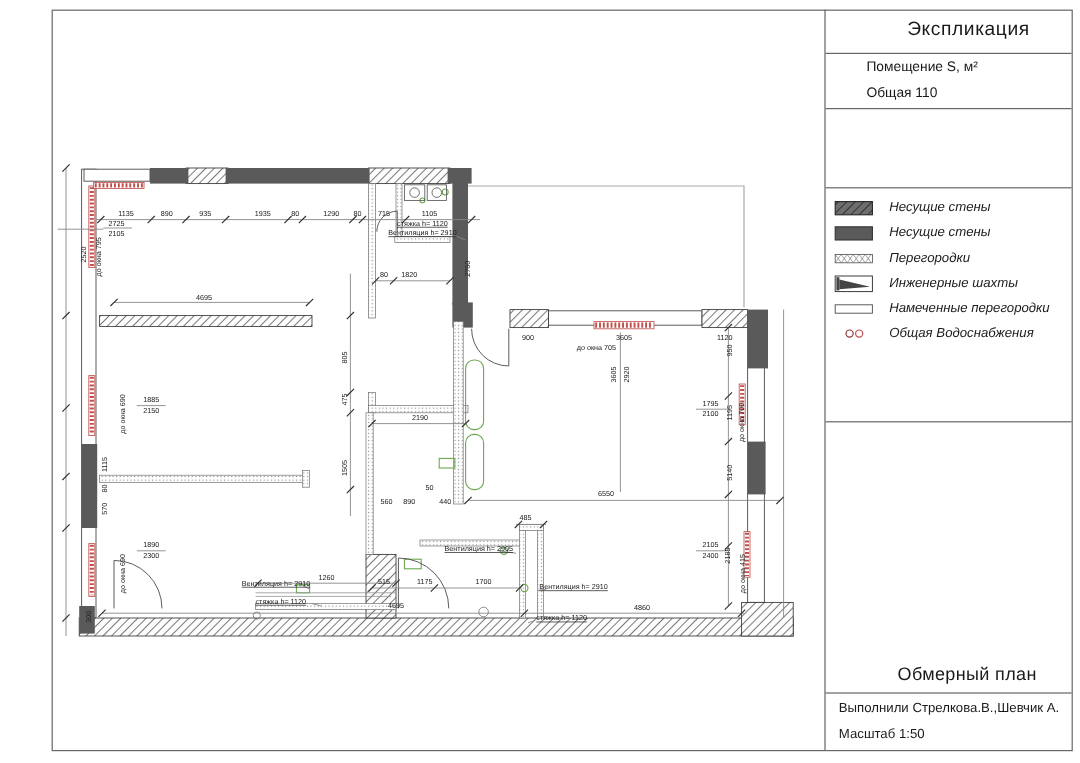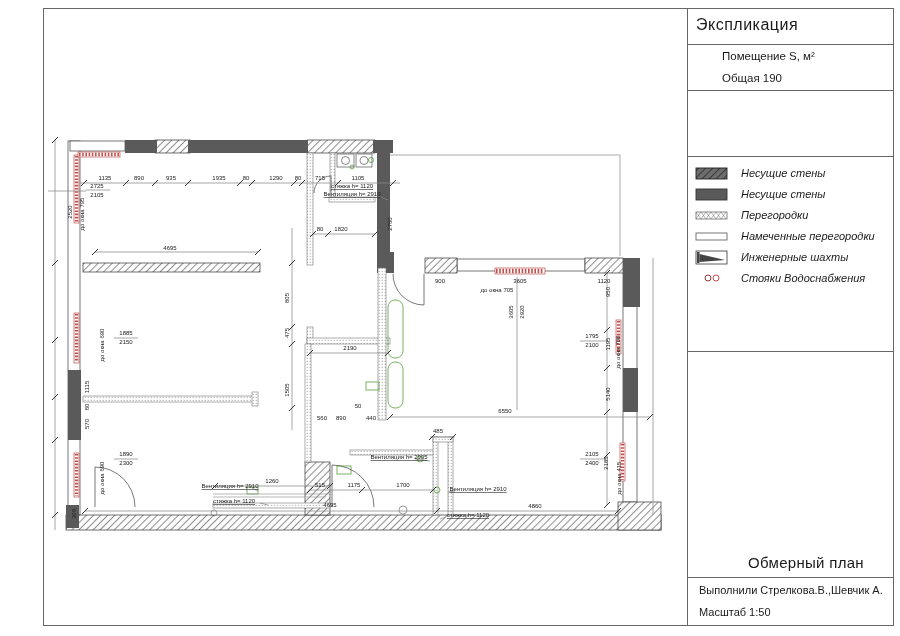--- a/index.html
+++ b/index.html
@@ -235,7 +235,7 @@
   <div id="frame"></div>
   <div id="divider"></div>
 
-  <div class="ptxt h1" style="left:696px;top:16px;">Экспликация</div>
+  <div class="ptxt h1" style="left:756px;top:16px;">Экспликация</div>
   <div class="rule" style="top:44px;"></div>
   <div class="ptxt s1" style="left:722px;top:50px;">Помещение S, м²</div>
   <div class="ptxt s1" style="left:722px;top:72px;">Общая 190</div>

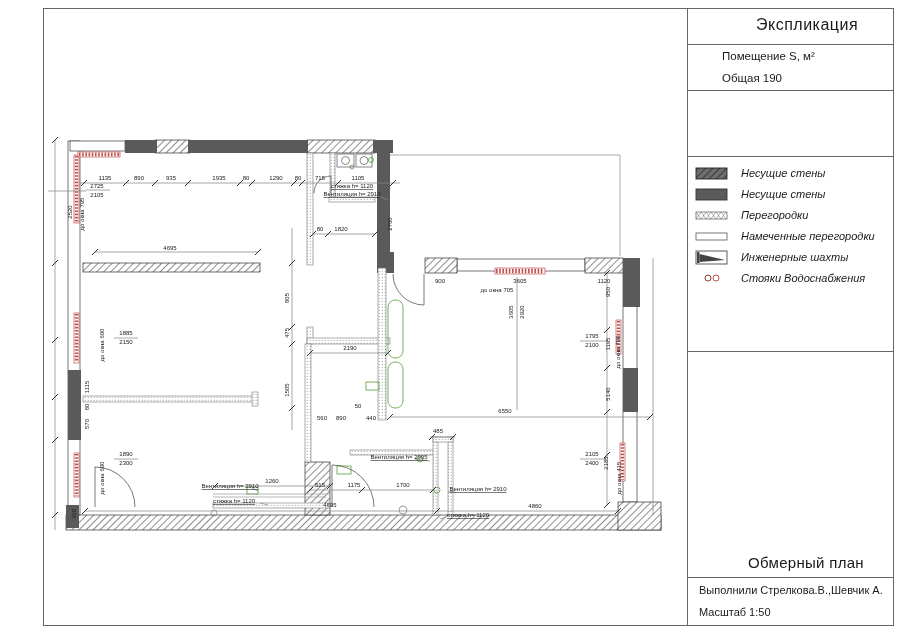--- a/index.html
+++ b/index.html
@@ -238,7 +238,7 @@
   <div class="ptxt h1" style="left:756px;top:16px;">Экспликация</div>
   <div class="rule" style="top:44px;"></div>
   <div class="ptxt s1" style="left:722px;top:50px;">Помещение S, м²</div>
-  <div class="ptxt s1" style="left:722px;top:72px;">Общая 190</div>
+  <div class="ptxt s1" style="left:722px;top:72px;">Общая 110</div>
   <div class="rule" style="top:90px;"></div>
 
   <div class="rule" style="top:156px;"></div>

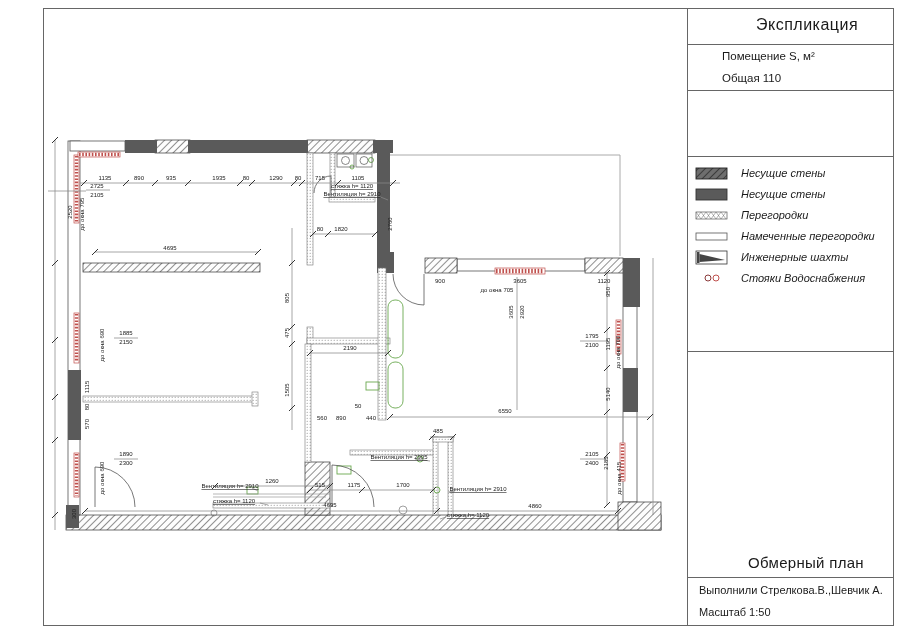--- a/index.html
+++ b/index.html
@@ -264,17 +264,17 @@
       </div>
       <div class="lrow">
         <svg class="sw" viewBox="0 0 34 18">
-          <rect x="1" y="6" width="31" height="7" fill="#fff" stroke="#555" stroke-width="0.8"></rect>
-        </svg>
-        <span class="llab">Намеченные перегородки</span>
-      </div>
-      <div class="lrow">
-        <svg class="sw" viewBox="0 0 34 18">
           <rect x="1" y="3" width="31" height="13" fill="#fff" stroke="#333" stroke-width="0.8"></rect>
           <rect x="2" y="4" width="2.5" height="11" fill="#444"></rect>
           <polygon points="4.5,6 30,12 4.5,14" fill="#444"></polygon>
         </svg>
         <span class="llab">Инженерные шахты</span>
+      </div>
+      <div class="lrow">
+        <svg class="sw" viewBox="0 0 34 18">
+          <rect x="1" y="6" width="31" height="7" fill="#fff" stroke="#555" stroke-width="0.8"></rect>
+        </svg>
+        <span class="llab">Намеченные перегородки</span>
       </div>
       <div class="lrow">
         <svg class="sw" viewBox="0 0 34 18">

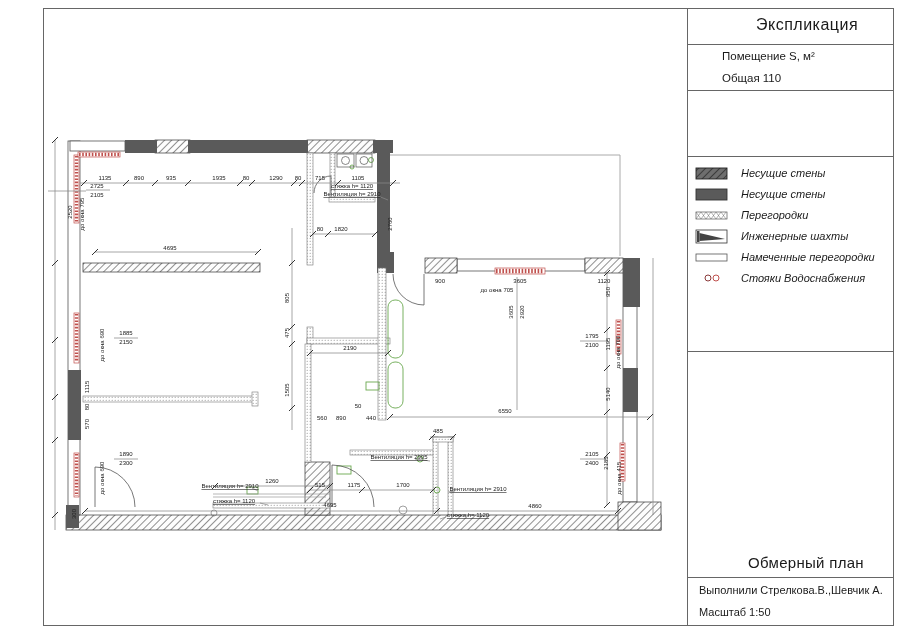--- a/index.html
+++ b/index.html
@@ -281,7 +281,7 @@
           <circle cx="13" cy="9" r="3" fill="none" stroke="#8b3a3a" stroke-width="1"></circle>
           <circle cx="21" cy="9" r="3" fill="none" stroke="#c0504d" stroke-width="1"></circle>
         </svg>
-        <span class="llab">Стояки Водоснабжения</span>
+        <span class="llab">Общая Водоснабжения</span>
       </div>
     </div>
   <div class="rule" style="top:351px;"></div>

